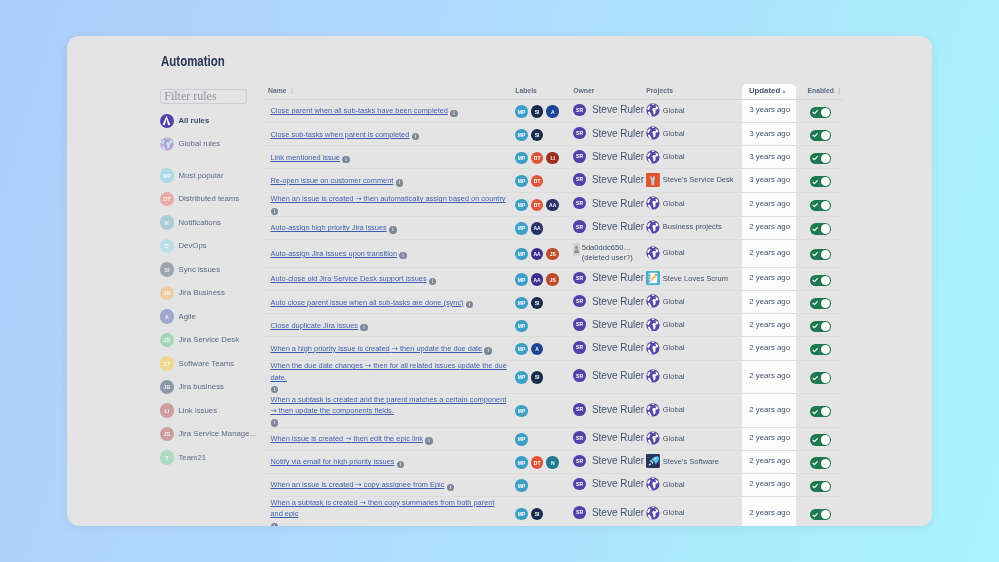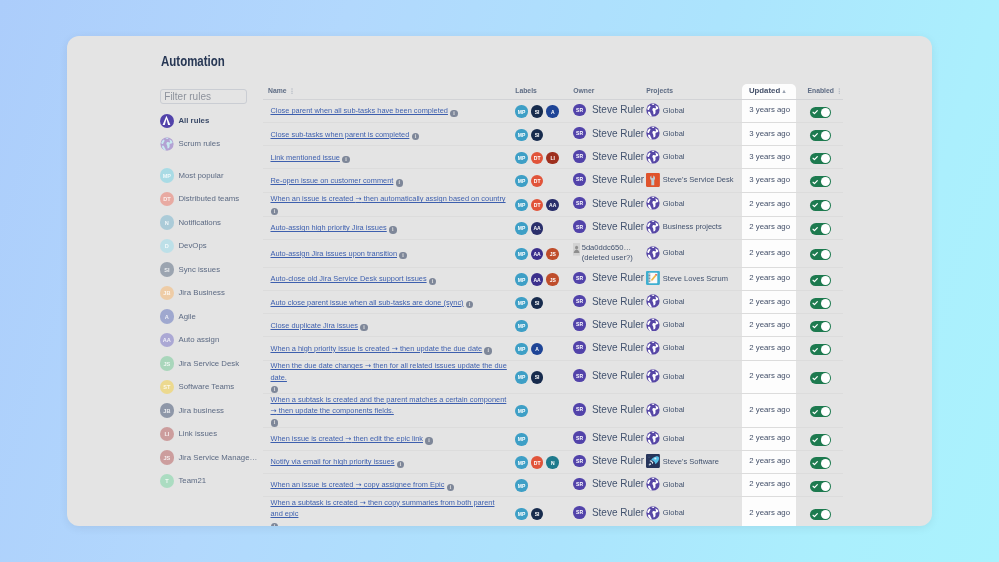--- a/index.html
+++ b/index.html
@@ -15,8 +15,8 @@
   
   #sidebar{position:absolute;left:92.7px;top:53.1px;width:100px;}
   .filter-box{width:87px;height:15.2px;border:1px solid #cacdd3;border-radius:3px;
-              background:#e4e4e4;font-size:10px;color:#8d929c;
-              display:flex;align-items:center;padding-left:3.6px;box-sizing:border-box;border-radius:3px;}
+              background:#e4e4e4;font-size:12px;color:#8d929c;
+              display:flex;align-items:center;padding-left:3.6px;box-sizing:border-box;border-radius:3px;font-family:Liberation Serif, serif;}
   .nav{margin-top:4.7px;}
   .nav-item{display:flex;align-items:center;height:23.5px;}
   .nav-item .av{width:14.4px;height:14.4px;border-radius:50%;flex:0 0 auto;

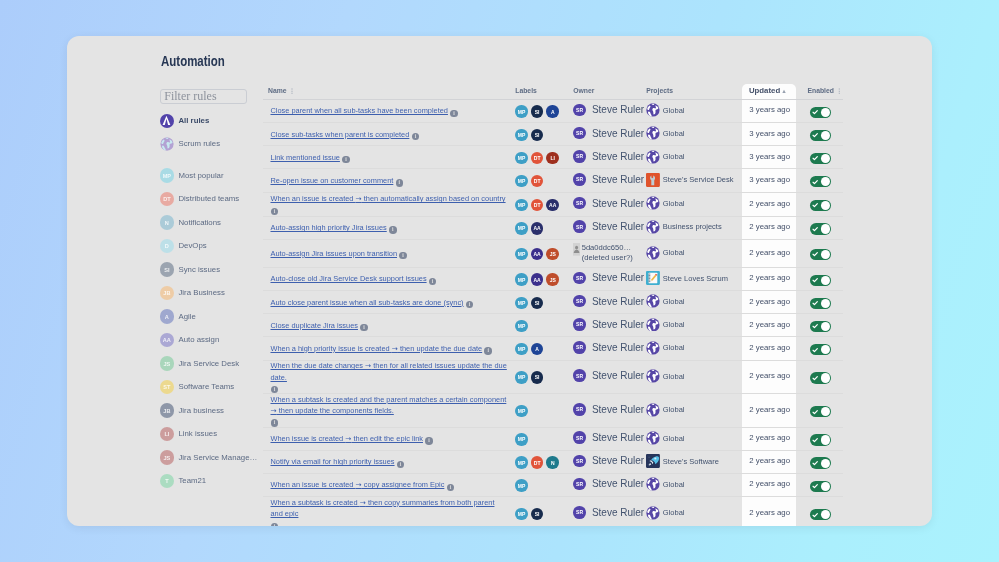--- a/index.html
+++ b/index.html
@@ -103,7 +103,7 @@
   <path fill="#c7e9f0" d="M5.3 19.9c1.3-.8 3-.2 3.8 1 .9 1.3 1.1 3 1.9 4.4 .7 1.3 2 2.4 2 4 0 .8-.3 1.5-.8 2.1 -3.4-1.4-6.1-4.3-7.3-7.8 -.4-1.2-.6-2.6 .4-3.7z"></path>
   </svg>
           </span>
-    <span class="lbl">Scrum rules</span>
+    <span class="lbl">Global rules</span>
   </div>
         <div class="nav-gap"></div>
         <div class="nav-item">

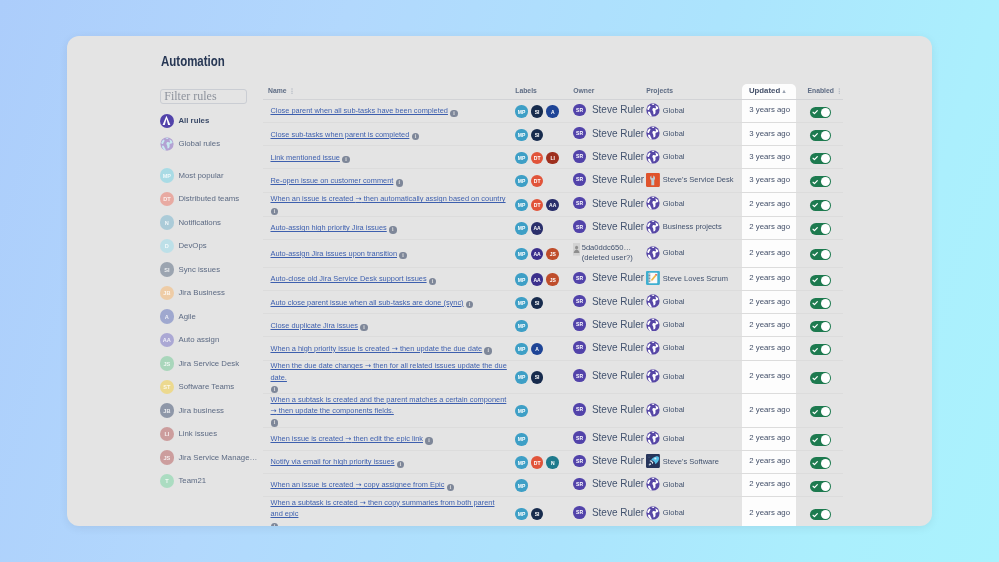--- a/index.html
+++ b/index.html
@@ -135,10 +135,6 @@
     <span class="lbl">Agile</span>
   </div>
         <div class="nav-item">
-    <span class="av" style="background:#aba8d4;font-size:5.6000000000000005px;">AA</span>
-    <span class="lbl">Auto assign</span>
-  </div>
-        <div class="nav-item">
     <span class="av" style="background:#a9d6bb;font-size:5.6000000000000005px;">JS</span>
     <span class="lbl">Jira Service Desk</span>
   </div>

